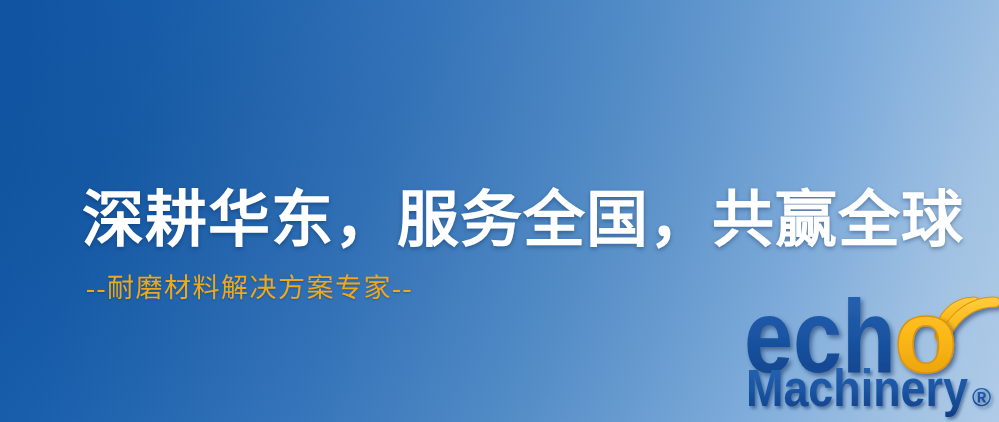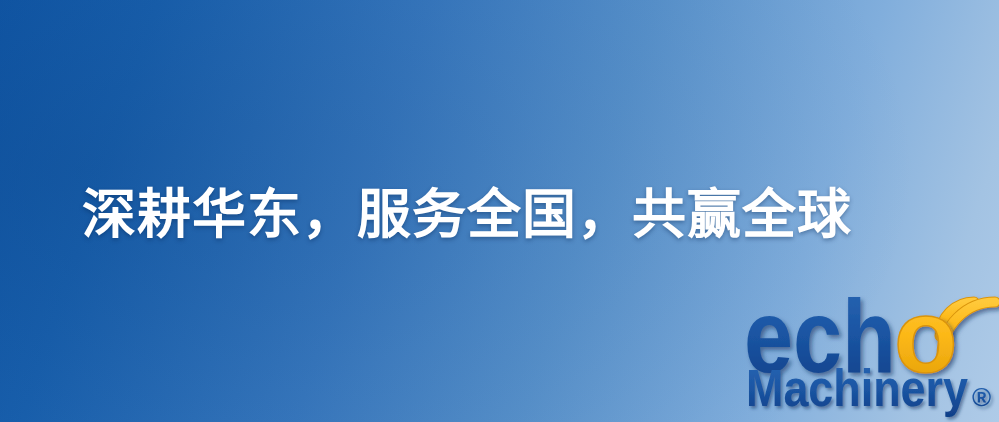--- a/index.html
+++ b/index.html
@@ -46,8 +46,8 @@
     top: 150px;
     z-index: 3;
     color: #ffffff;
-    font-family: Liberation Sans, sans-serif;
-    font-size: 54px;
+    font-family: Liberation Mono, monospace;
+    font-size: 62px;
     line-height: 1.06;
     letter-spacing: 1px;
     white-space: nowrap;

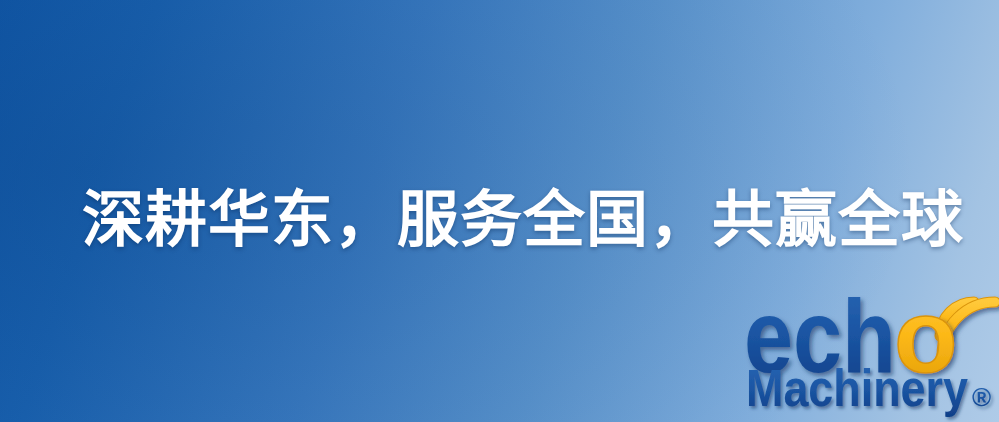--- a/index.html
+++ b/index.html
@@ -107,6 +107,7 @@
 
   <h1 class="headline">深耕华东，服务全国，共赢全球</h1>
 
+  <div class="subtitle">--耐磨材料解决方案专家--</div>
 
   <div id="logo">
 

